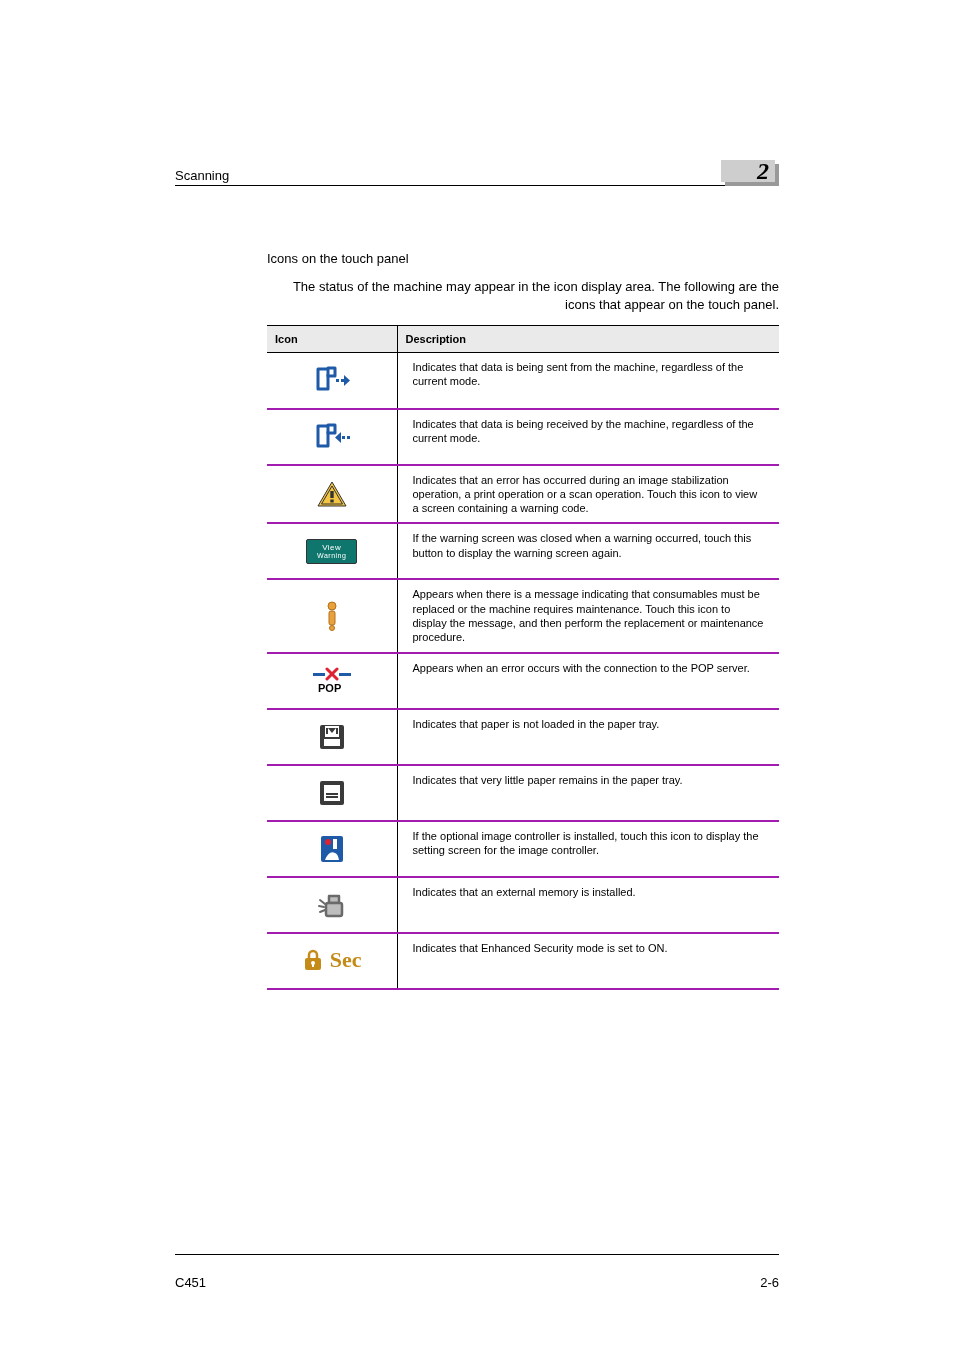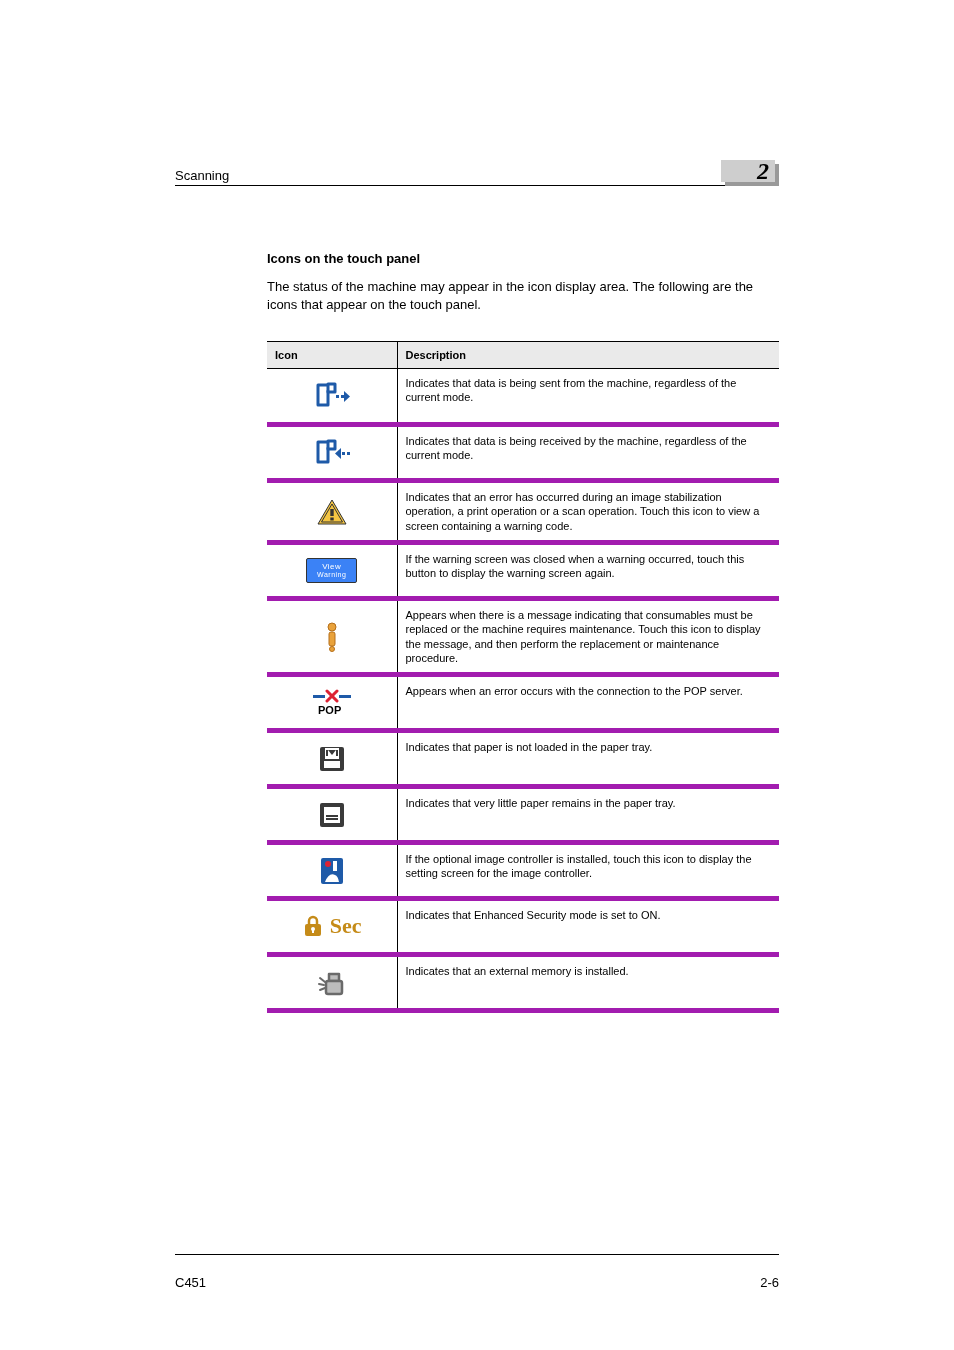--- a/index.html
+++ b/index.html
@@ -63,7 +63,7 @@
   }
   .section-title {
     font-size: 13px;
-    font-weight: bold;
+    font-weight: normal;
     margin-bottom: 12px;
   }
   .intro-text {

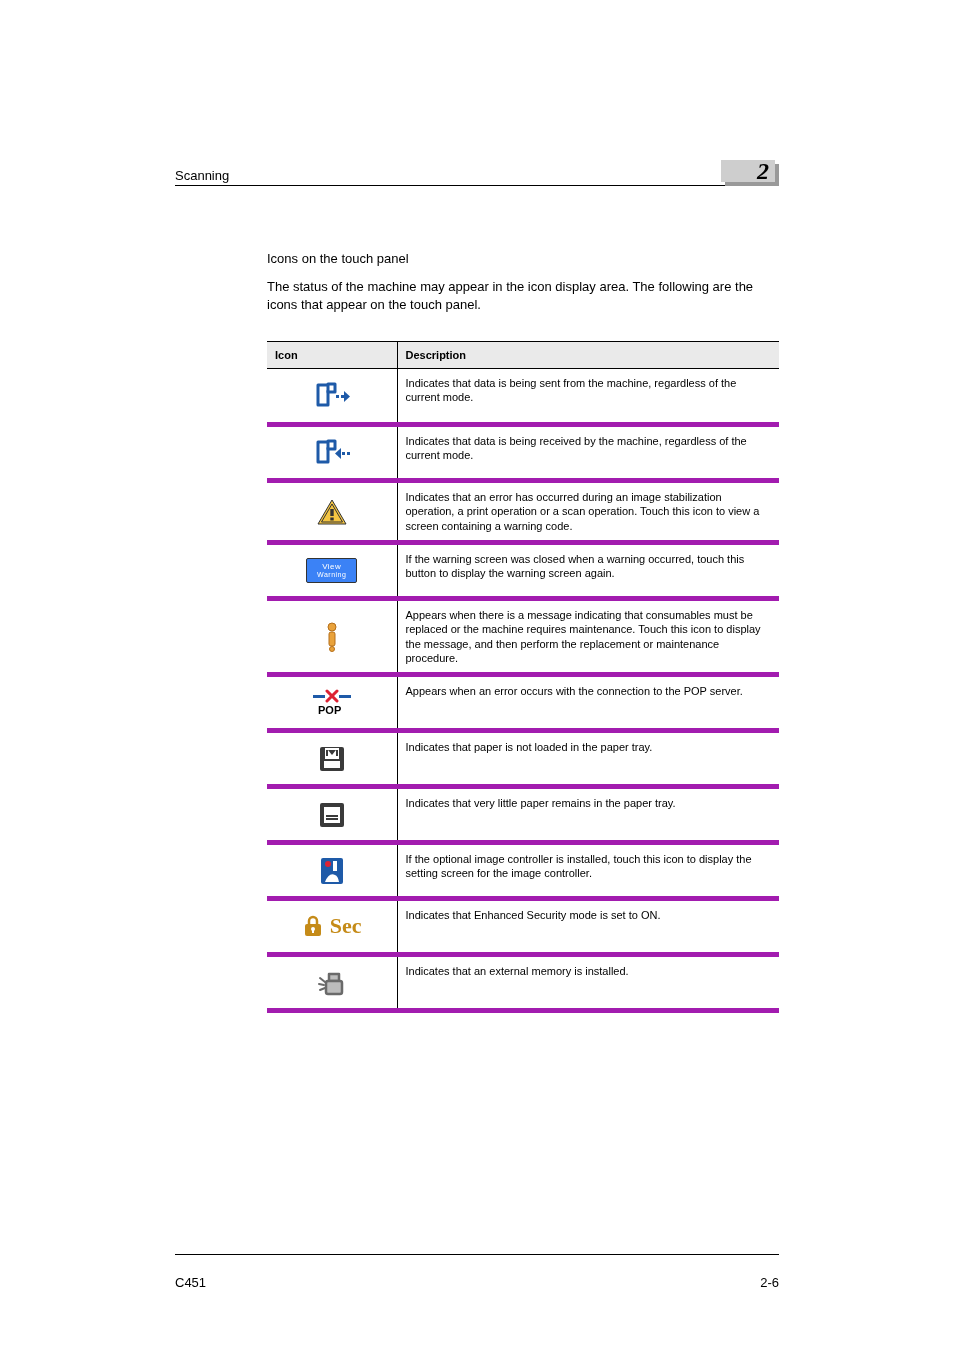--- a/index.html
+++ b/index.html
@@ -69,7 +69,8 @@
   .intro-text {
     font-size: 13px;
     line-height: 1.35;
-    margin-bottom: 28px;
+    margin-bottom: 12px;
+    text-align: right;
   }
   table {
     border-collapse: collapse;

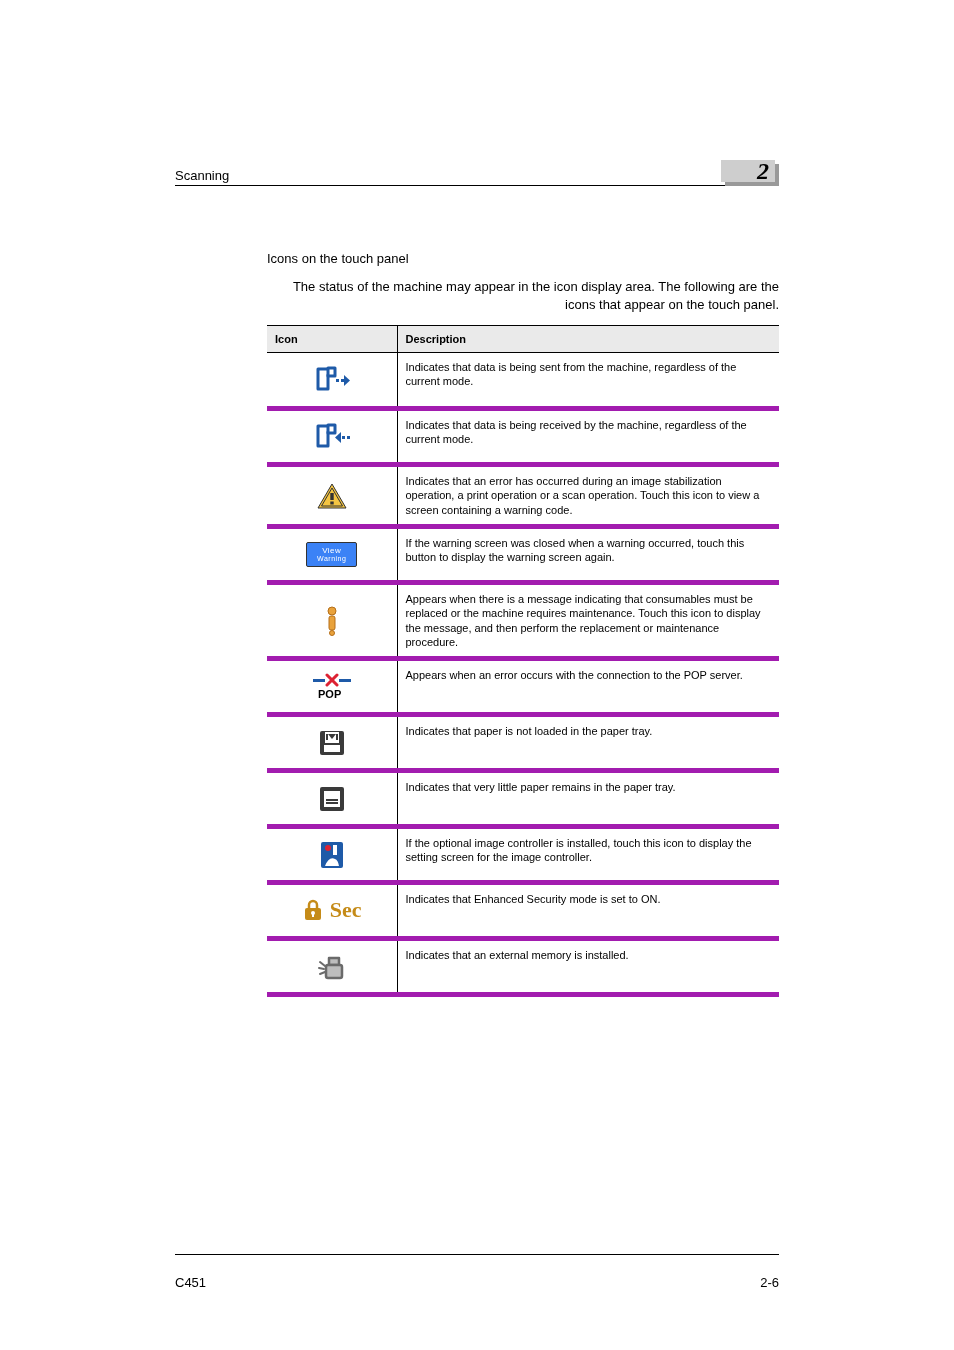--- a/index.html
+++ b/index.html
@@ -87,8 +87,8 @@
     margin-left: 37px;
   }
   tbody td {
-    border-bottom: 5px solid #a21caf;
-    padding: 7px 8px;
+    border-bottom: 2px solid #a21caf;
+    padding: 7px 15px;
     vertical-align: top;
     line-height: 1.3;
   }

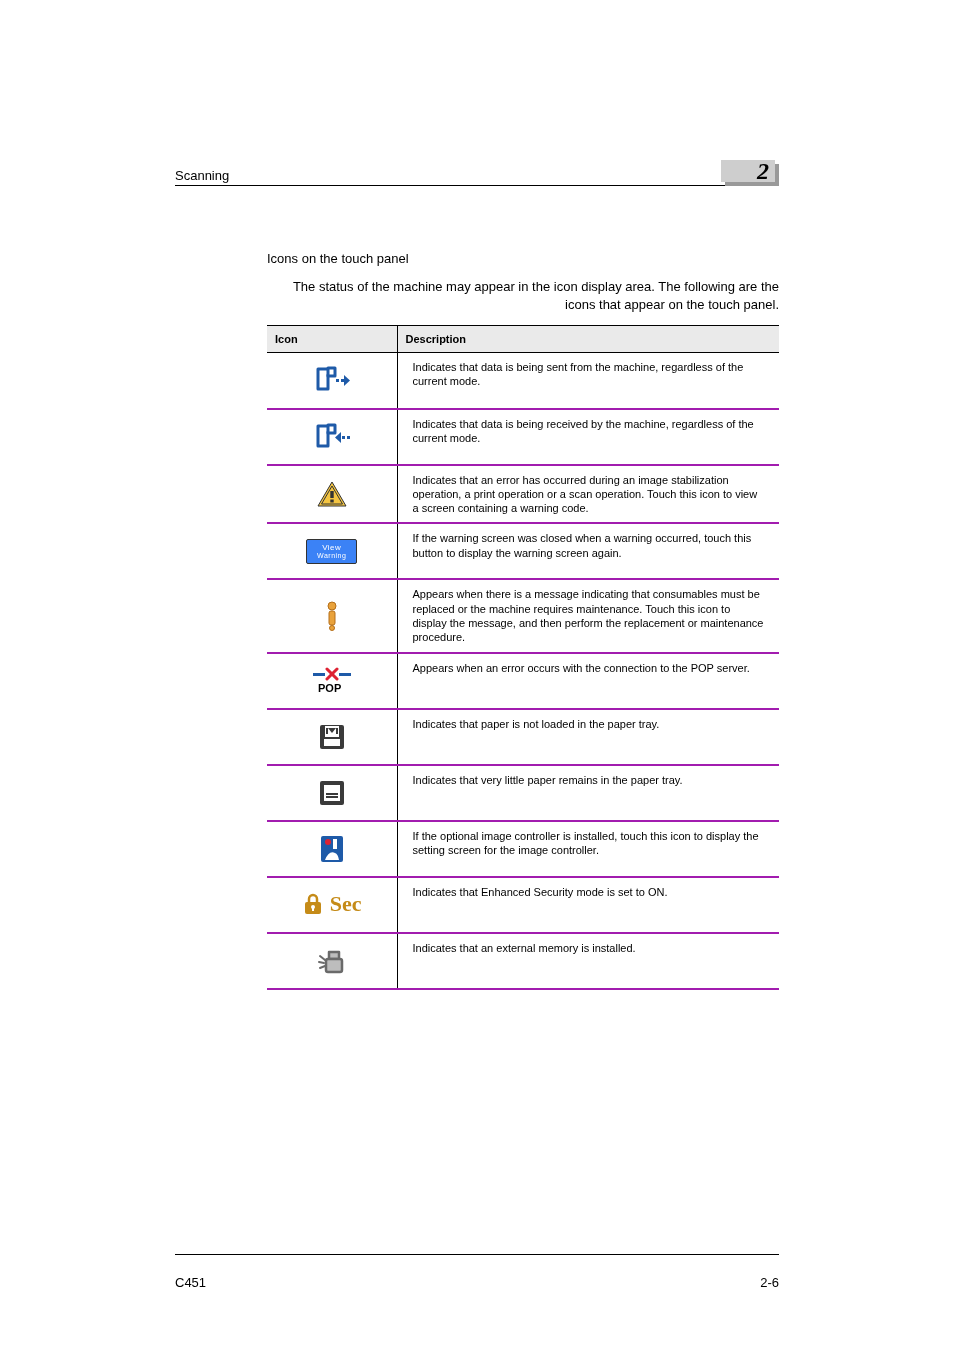--- a/index.html
+++ b/index.html
@@ -102,7 +102,7 @@
   .icon-cell svg { display: block; margin: 0 auto; }
   .view-warning-btn {
     display: inline-block;
-    background: #3b82f6;
+    background: #0f766e;
     color: #fff;
     font-size: 8px;
     padding: 4px 10px 3px 10px;

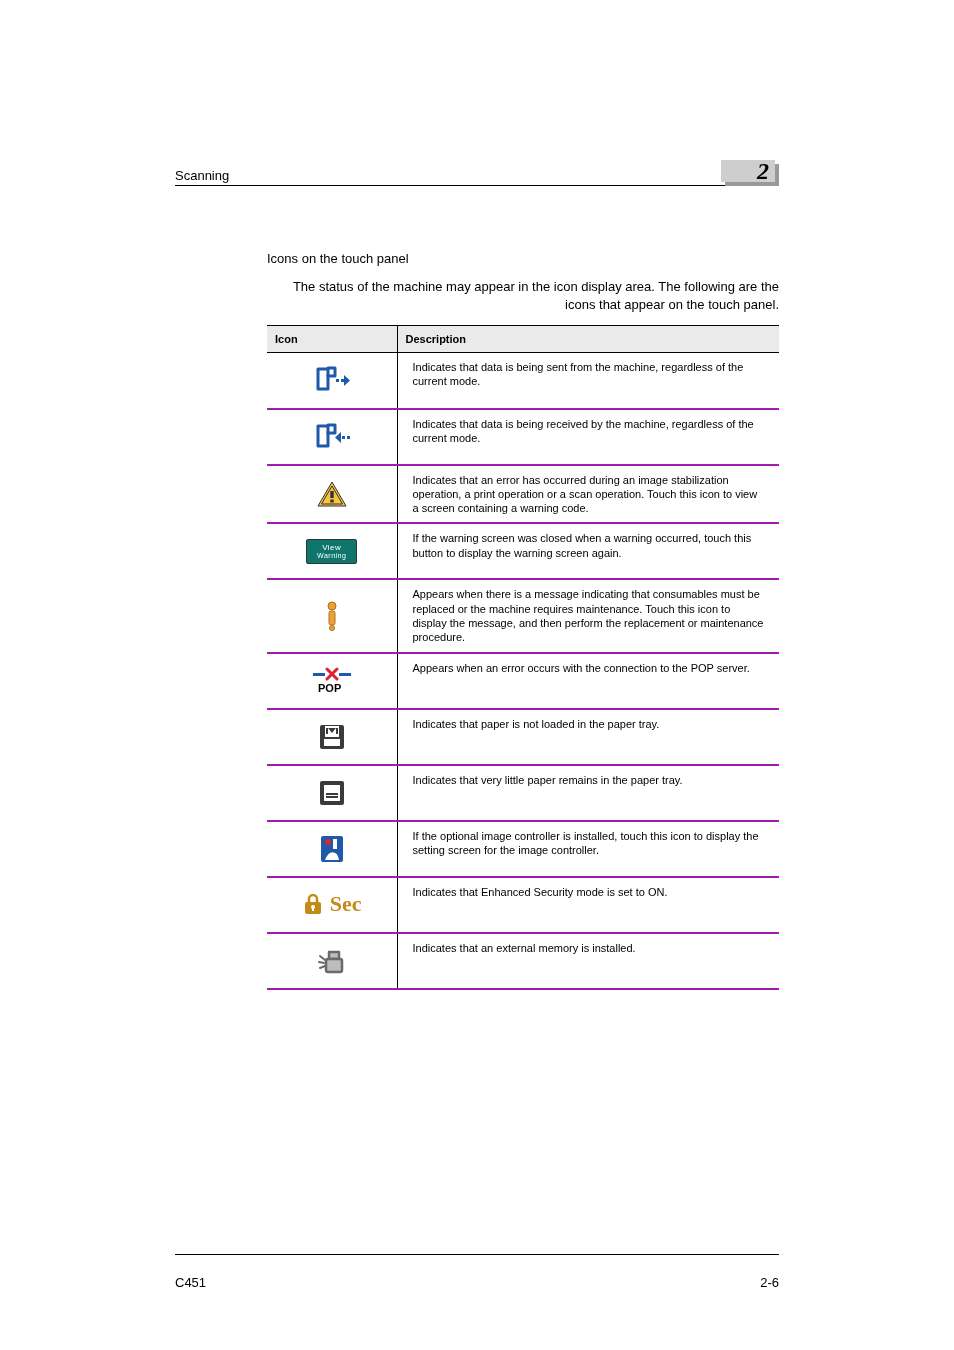--- a/index.html
+++ b/index.html
@@ -283,6 +283,23 @@
 
         <tr>
           <td class="icon-cell">
+            <svg width="30" height="30" viewBox="0 0 30 30">
+              <g stroke="#6a6a6a" stroke-width="2.5" fill="#bdbdbd" stroke-linejoin="round">
+                <rect x="12" y="6" width="10" height="7"></rect>
+                <rect x="9" y="13" width="16" height="13" rx="2"></rect>
+              </g>
+              <g stroke="#6a6a6a" stroke-width="2" stroke-linecap="round">
+                <line x1="3" y1="10" x2="8" y2="14"></line>
+                <line x1="2" y1="16" x2="7" y2="17"></line>
+                <line x1="3" y1="22" x2="8" y2="20"></line>
+              </g>
+            </svg>
+          </td>
+          <td class="col-desc">Indicates that an external memory is installed.</td>
+        </tr>
+
+        <tr>
+          <td class="icon-cell">
             <span class="sec-label">
               <svg width="22" height="24" viewBox="0 0 22 24">
                 <path d="M7 10 v-3 a4 4 0 0 1 8 0 v3" fill="none" stroke="#c58b18" stroke-width="2.5"></path>
@@ -296,23 +313,6 @@
           <td class="col-desc">Indicates that Enhanced Security mode is set to ON.</td>
         </tr>
 
-        <tr>
-          <td class="icon-cell">
-            <svg width="30" height="30" viewBox="0 0 30 30">
-              <g stroke="#6a6a6a" stroke-width="2.5" fill="#bdbdbd" stroke-linejoin="round">
-                <rect x="12" y="6" width="10" height="7"></rect>
-                <rect x="9" y="13" width="16" height="13" rx="2"></rect>
-              </g>
-              <g stroke="#6a6a6a" stroke-width="2" stroke-linecap="round">
-                <line x1="3" y1="10" x2="8" y2="14"></line>
-                <line x1="2" y1="16" x2="7" y2="17"></line>
-                <line x1="3" y1="22" x2="8" y2="20"></line>
-              </g>
-            </svg>
-          </td>
-          <td class="col-desc">Indicates that an external memory is installed.</td>
-        </tr>
-
       </tbody>
     </table>
   </div>

